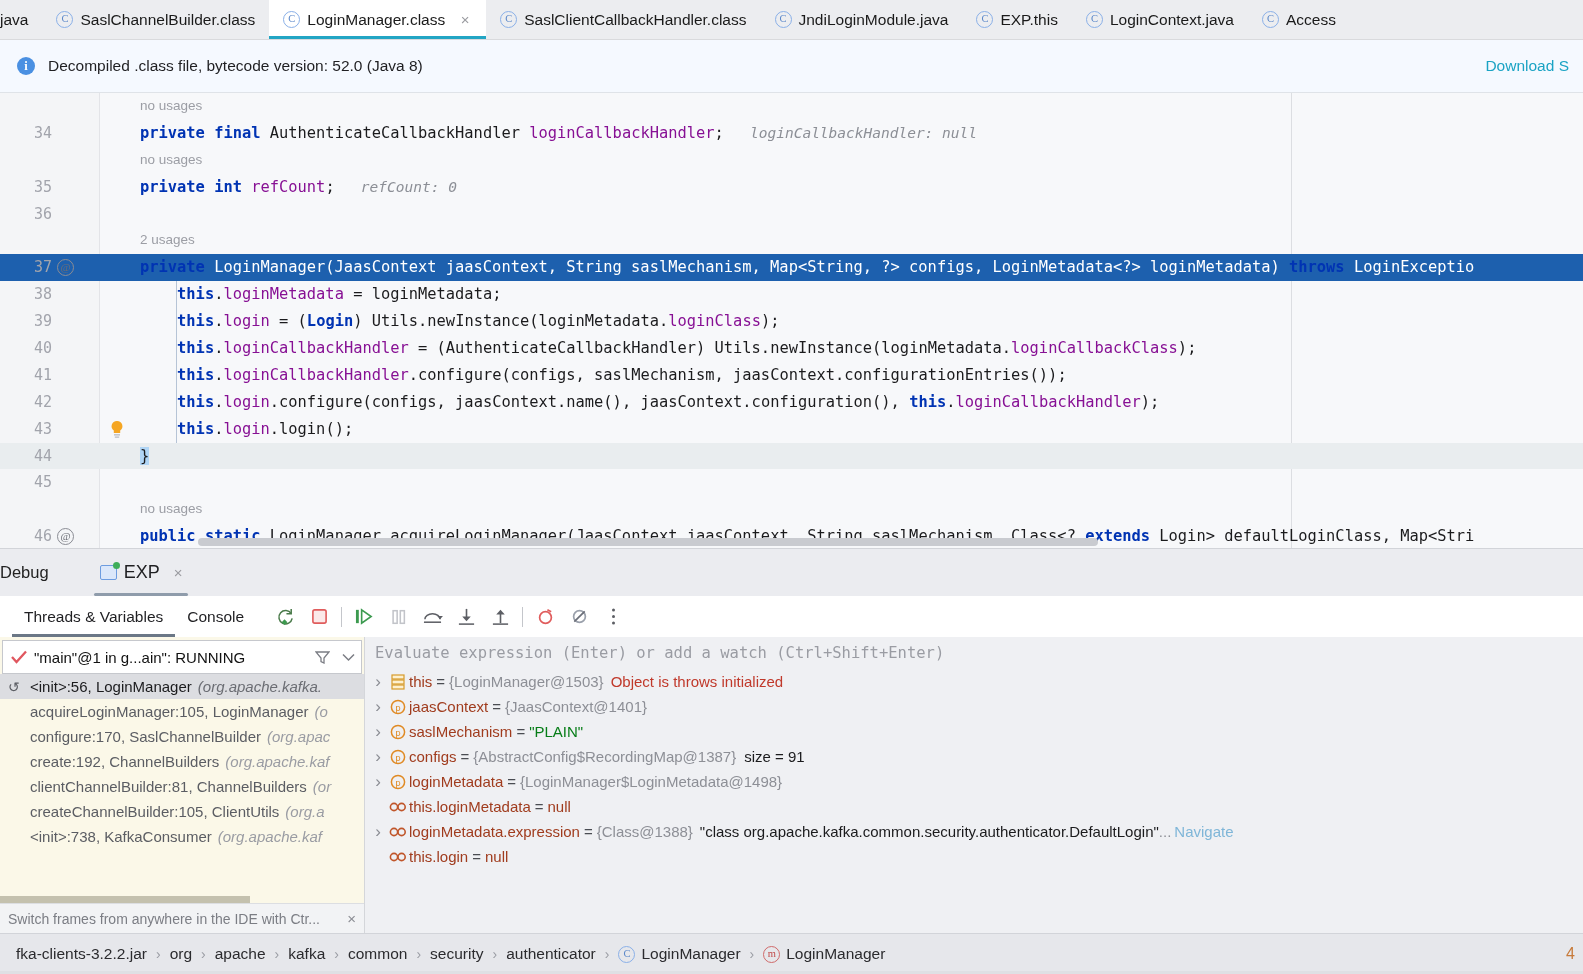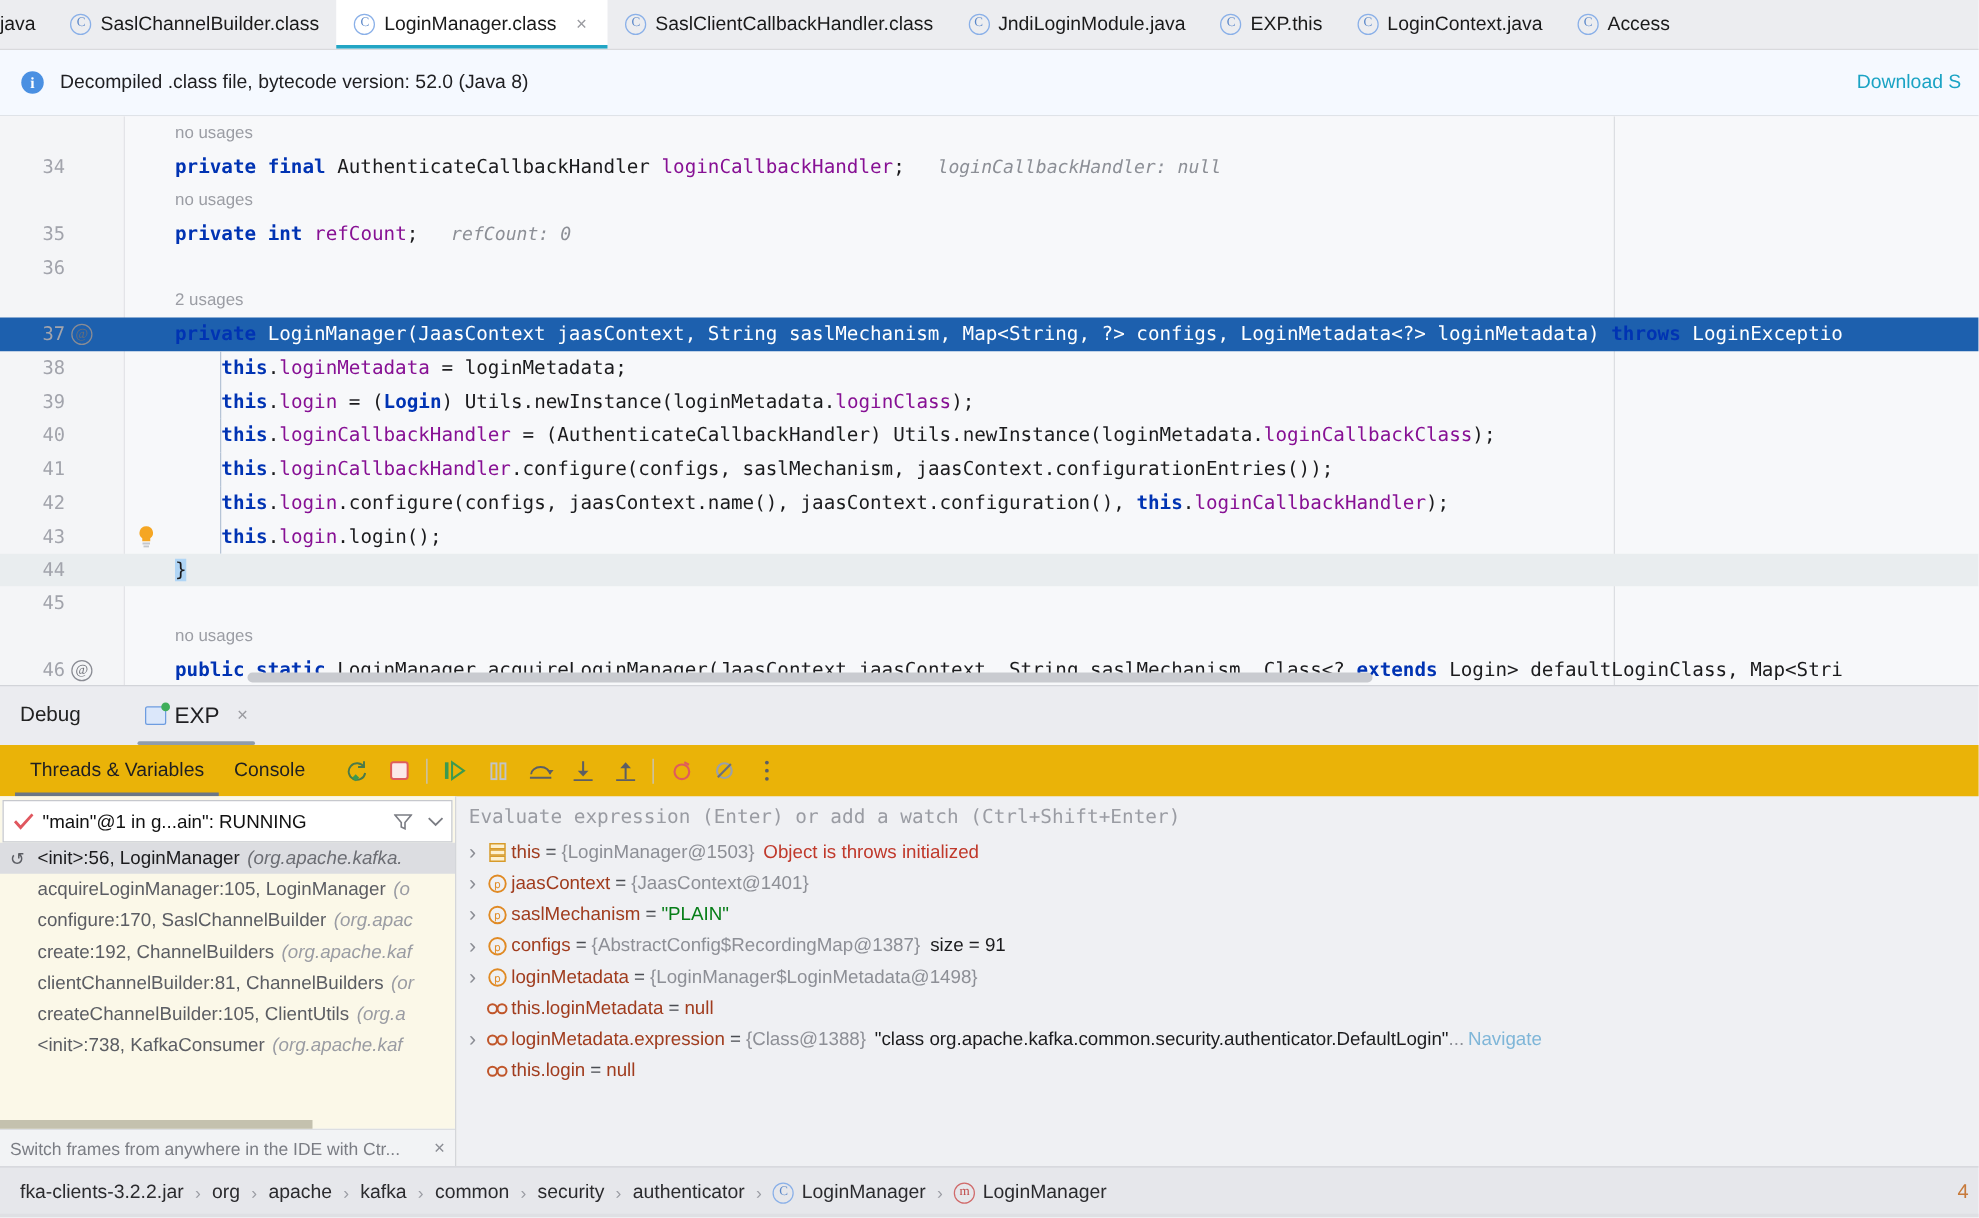--- a/index.html
+++ b/index.html
@@ -105,7 +105,7 @@
 
   
   .debugpanel { flex: 0 0 385px; display: flex; flex-direction: column; background: #ebecf0; border-top: 1px solid #d2d4d9; }
-  .dbg-header { height: 47px; display: flex; align-items: center; padding-left: 16px; position: relative; }
+  .dbg-header { height: 47px; display: flex; align-items: center; position: relative; }
   .dbg-title { font-size: 16.5px; color: #222; }
   .dbg-tab { display: flex; align-items: center; gap: 7px; margin-left: 45px; height: 47px; position: relative; padding: 0 6px; }
   .dbg-tab.active::after { content:""; position:absolute; left:0; right:0; bottom:0; height:3.5px; background:#8f9cab; border-radius:2px; }

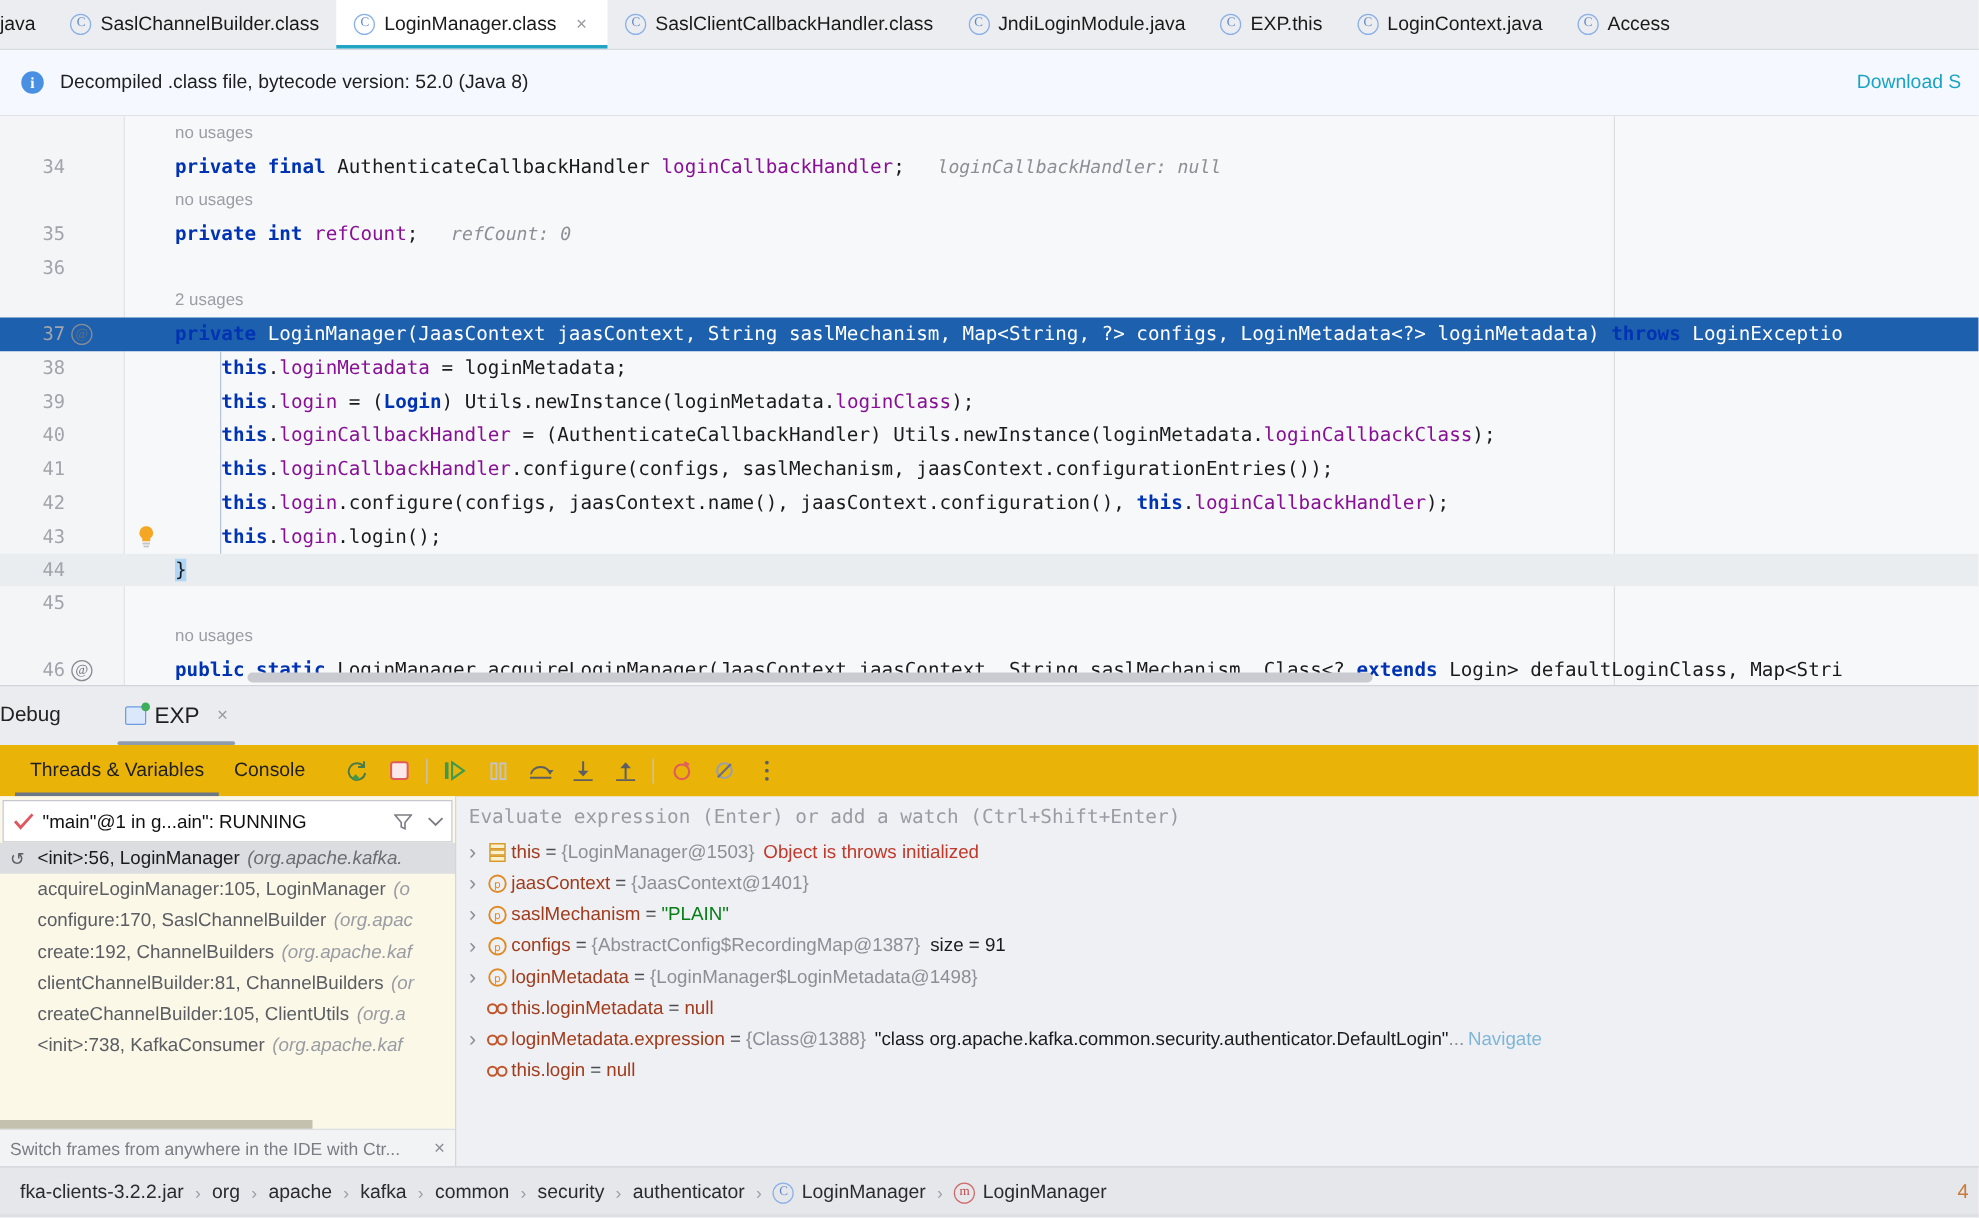--- a/index.html
+++ b/index.html
@@ -114,7 +114,7 @@
   .exp-icon { position: relative; width: 17px; height: 15px; border: 1.6px solid #6d9ce0; border-radius: 2px; background: #dbe7fa; }
   .exp-icon::after { content:""; position:absolute; right:-4px; top:-4px; width:7px; height:7px; border-radius:50%; background:#3fae5a; }
 
-  .dbg-toolbar { height: 41px; display: flex; align-items: center; padding-left: 12px; gap: 0; background: #eab308; position: relative; }
+  .dbg-toolbar { height: 41px; display: flex; align-items: center; padding-left: 12px; gap: 0; background: #ffffff; position: relative; }
   .subtab { font-size: 15.5px; color: #1f1f22; padding: 0 12px; height: 41px; line-height: 41px; position: relative; }
   .subtab.active::after { content:""; position:absolute; left:0; right:0; bottom:0; height:3px; background:#6b7786; }
   .tb-icons { display: flex; align-items: center; gap: 0; margin-left: 12px; }

